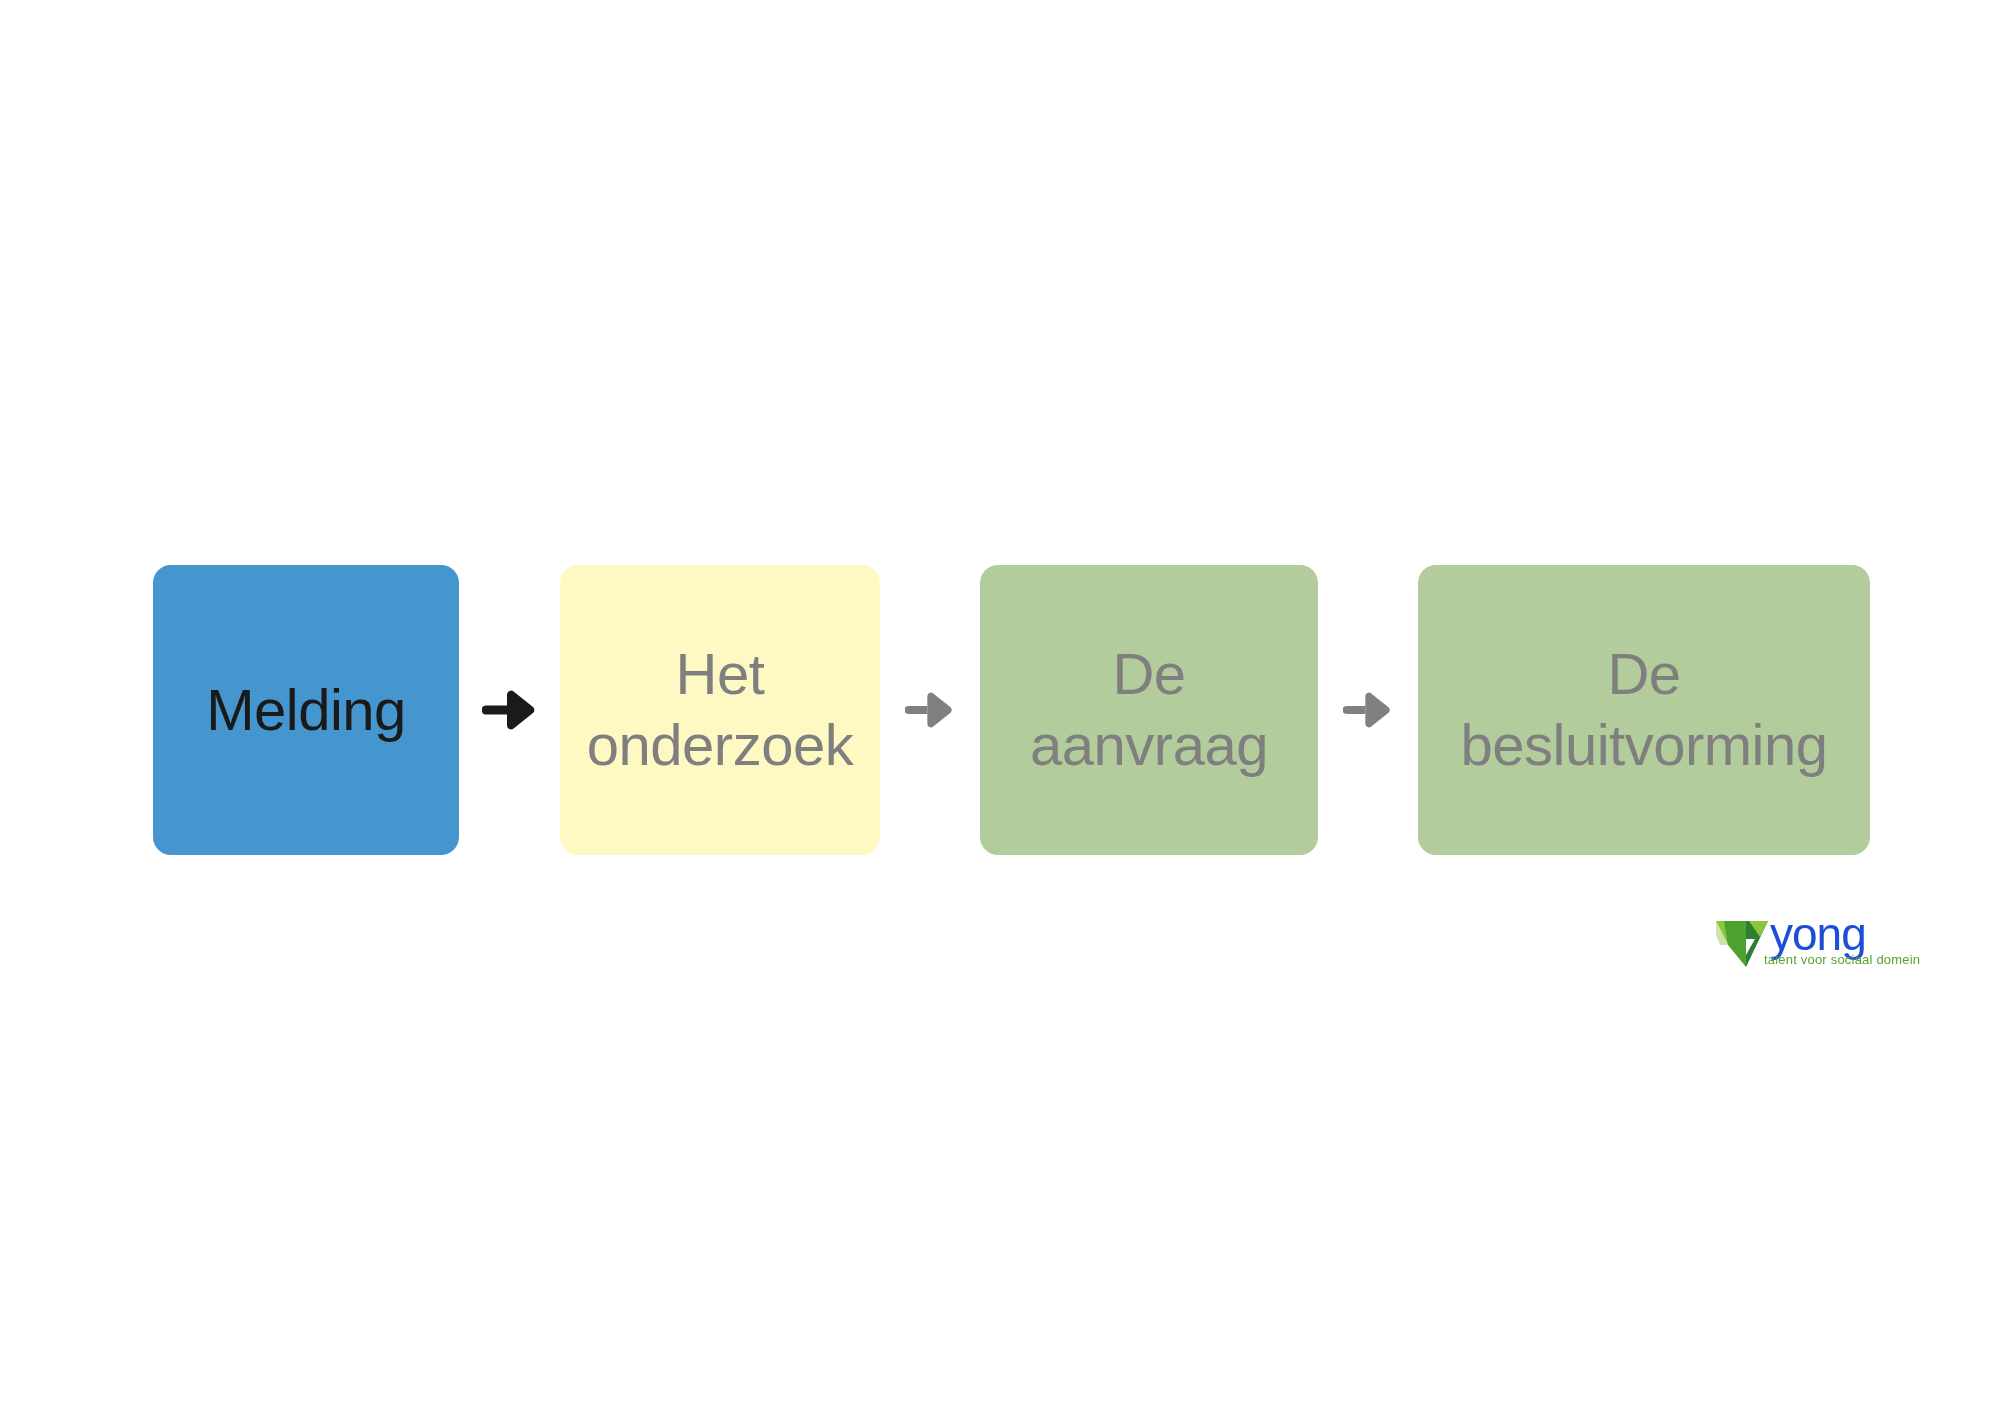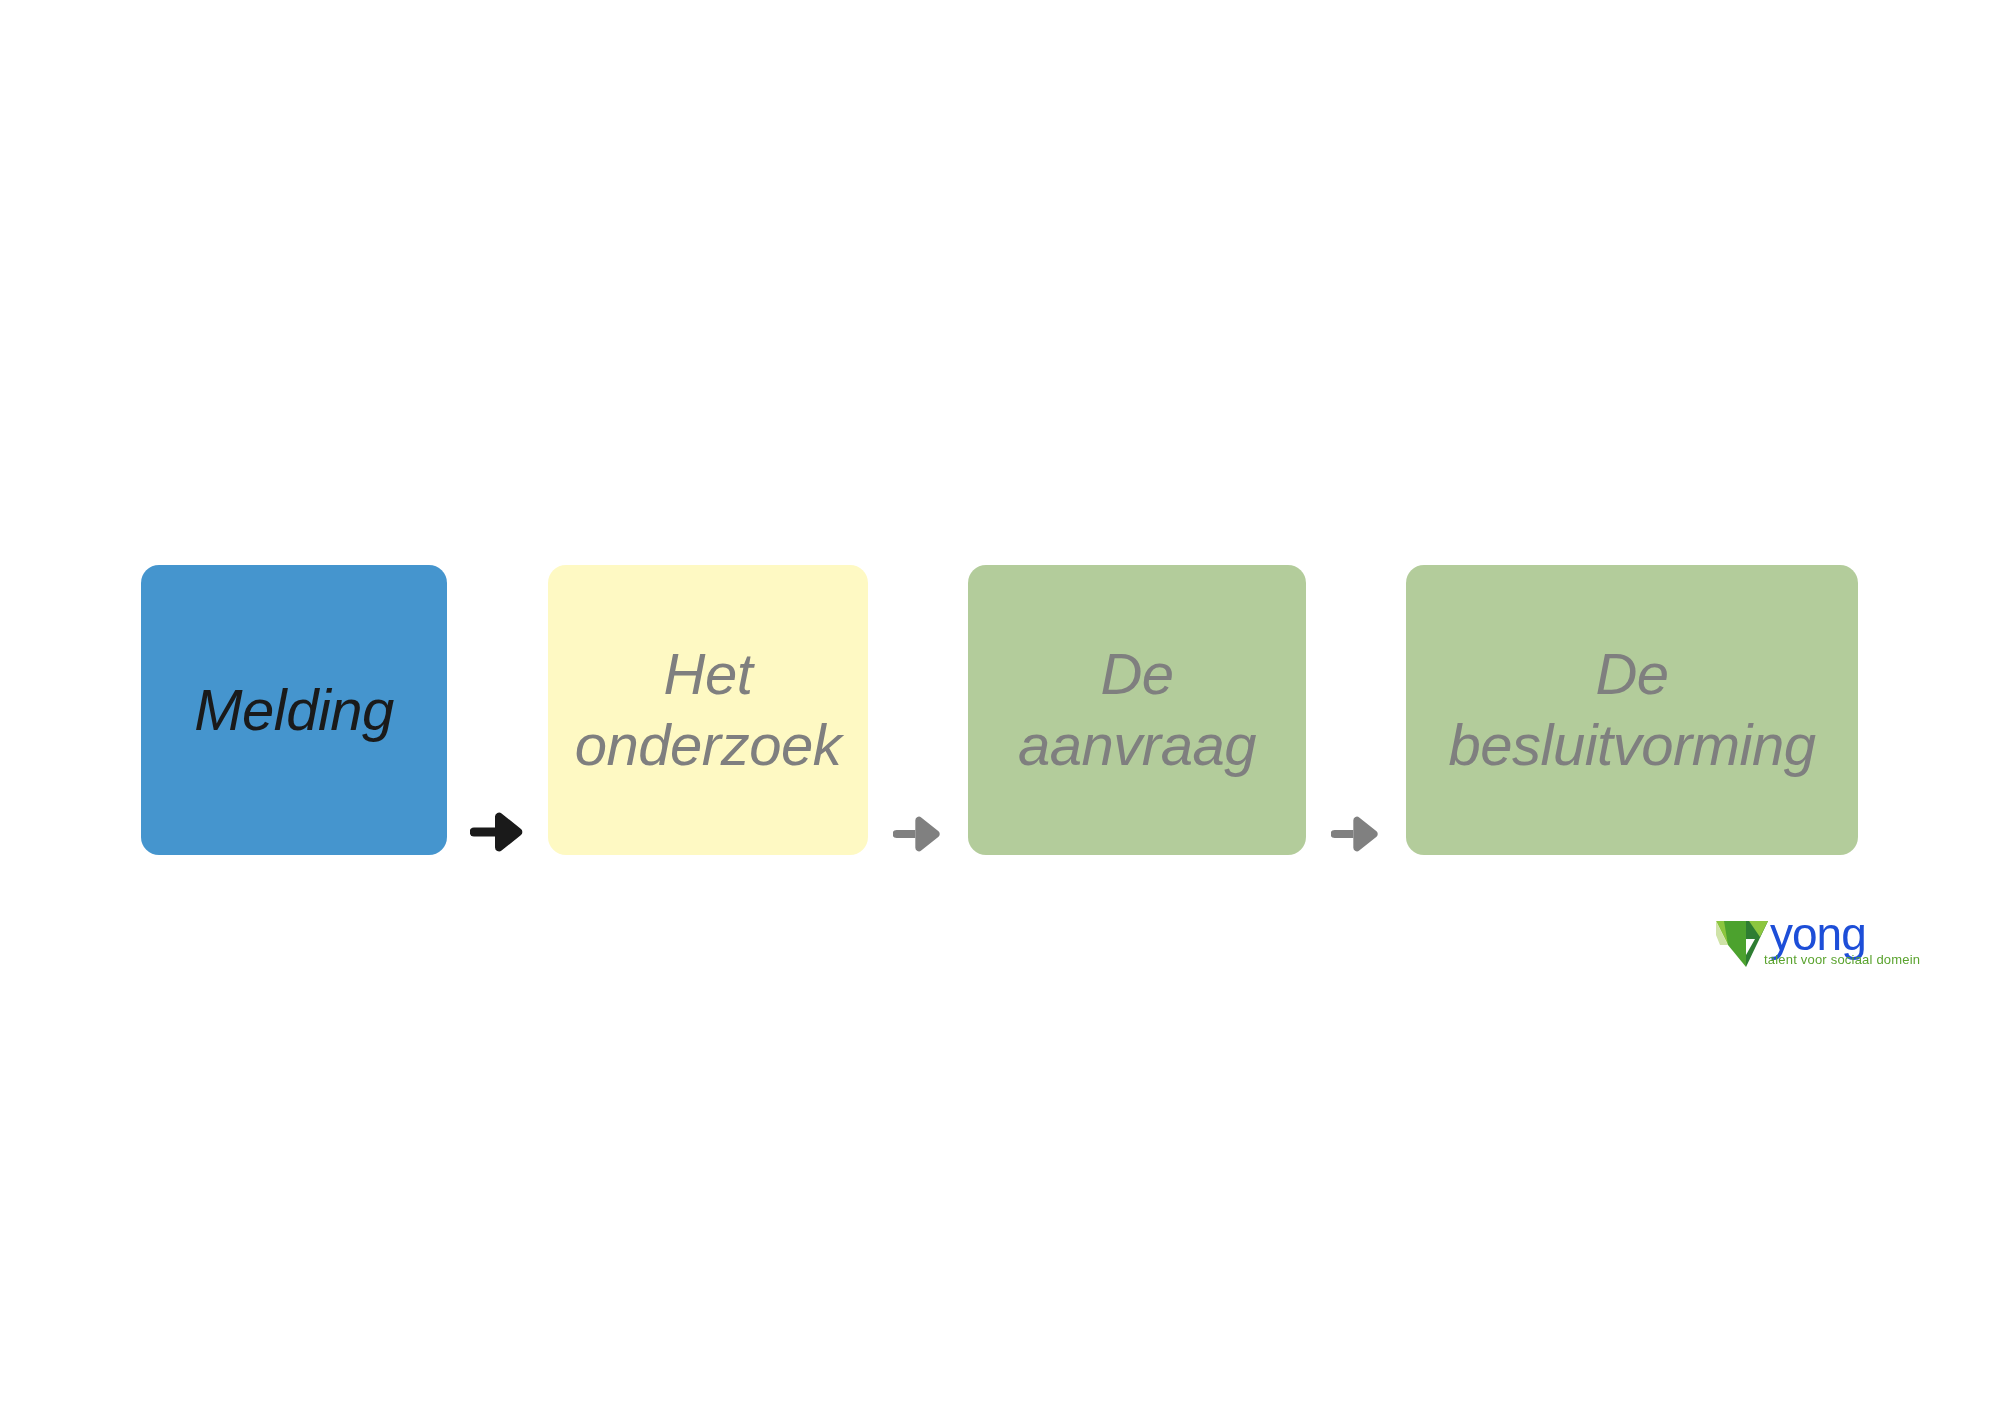--- a/index.html
+++ b/index.html
@@ -21,14 +21,13 @@
   
   #flow {
     position: absolute;
-    left: 141px;
+    left: 153px;
     top: 565px;
     width: 1718px;
     height: 290px;
     display: flex;
     flex-direction: row;
-    align-items: flex-end;
-    font-style: italic;
+    align-items: center;
   }
 
   .step-box {

